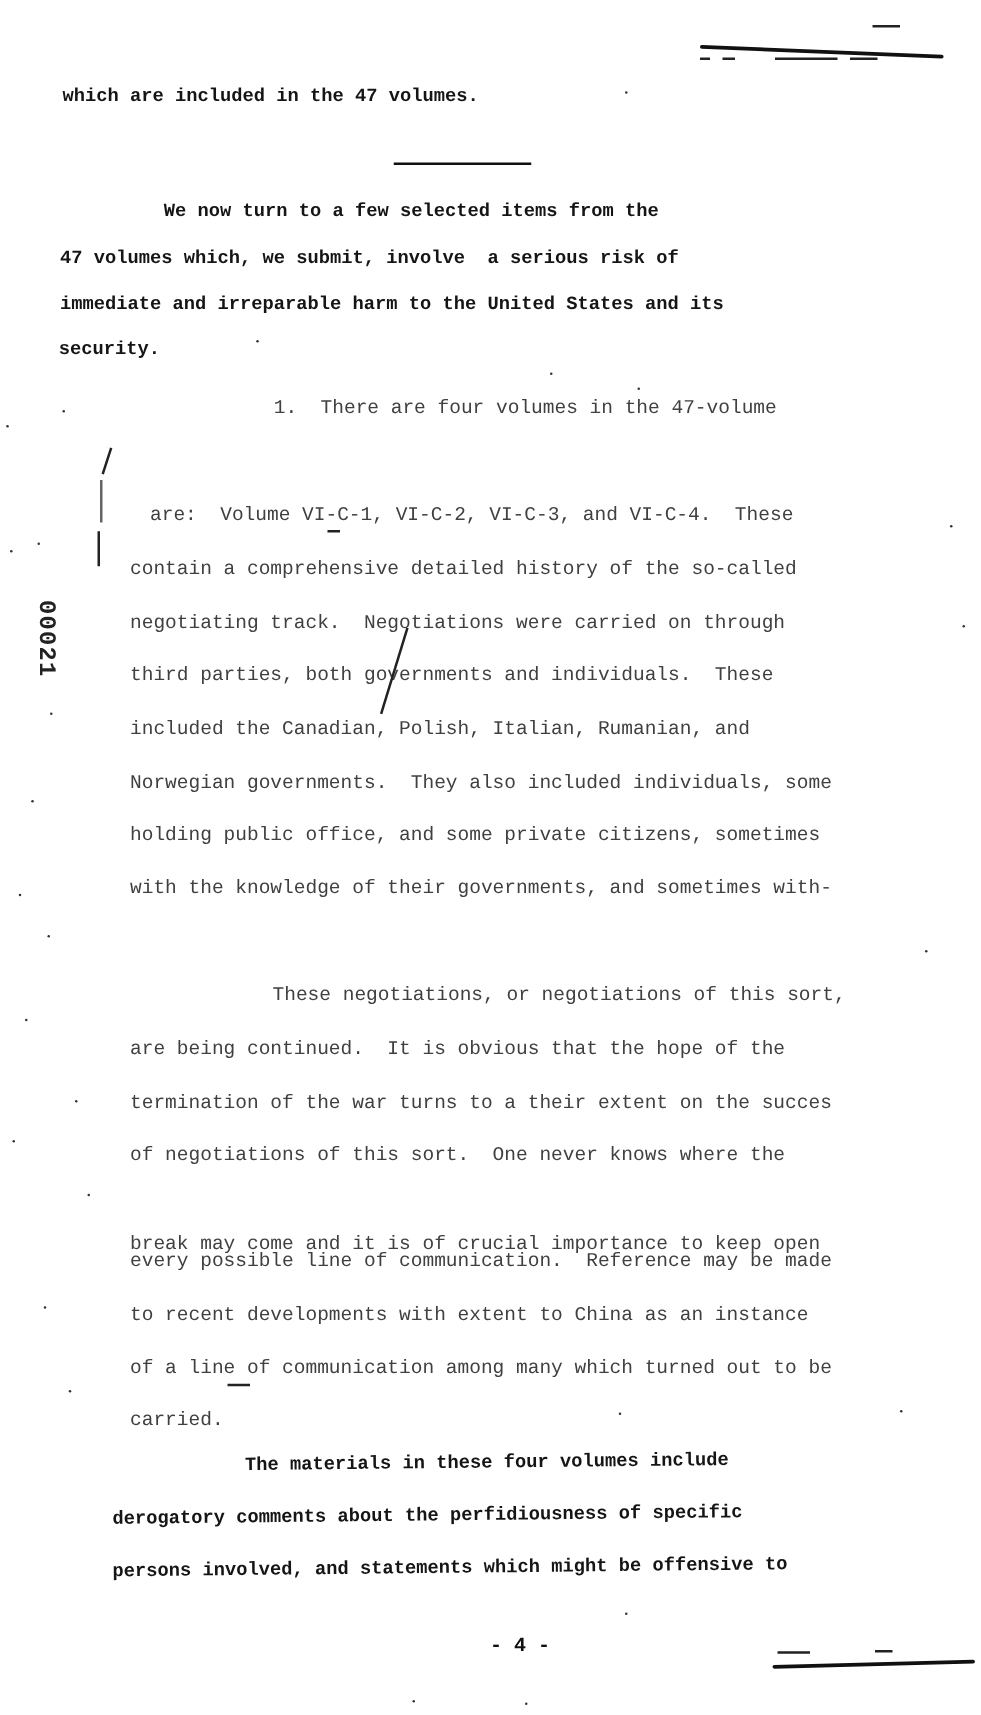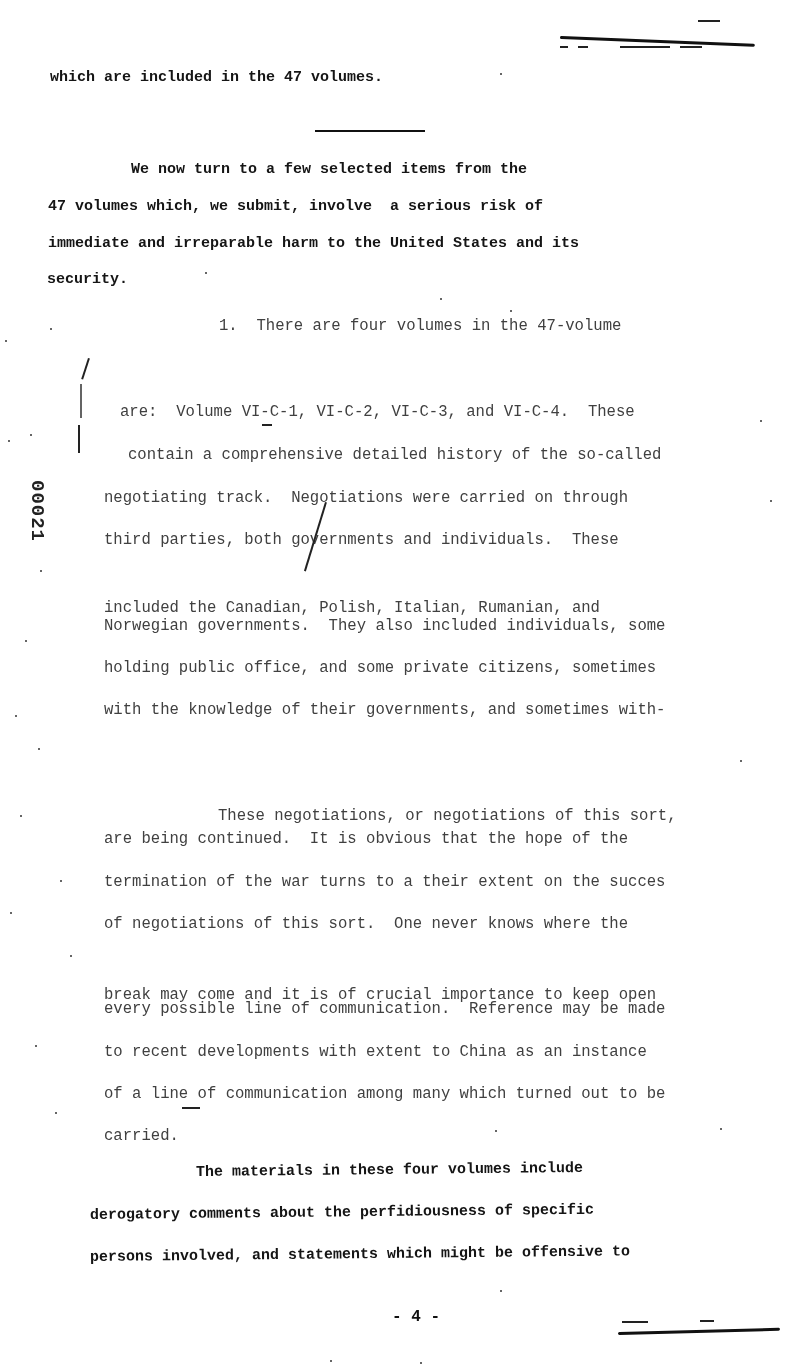--- a/index.html
+++ b/index.html
@@ -50,7 +50,7 @@
 
   <div class="ln light" style="left:219px;top:316px;">1.  There are four volumes in the 47-volume</div>
   <div class="ln light" style="left:104px;top:402px;margin-left:16px;">are:  Volume VI-C-1, VI-C-2, VI-C-3, and VI-C-4.  These</div>
-  <div class="ln light" style="left:104px;top:445px;margin-left:24px;">contain a comprehensive detailed history of the so-called</div>
+  <div class="ln light" style="left:104px;top:445px;">contain a comprehensive detailed history of the so-called</div>
   <div class="ln light" style="left:104px;top:488px;">negotiating track.  Negotiations were carried on through</div>
   <div class="ln light" style="left:104px;top:530px;">third parties, both governments and individuals.  These</div>
   <div class="ln light" style="left:104px;top:573px;margin-top:25px;">included the Canadian, Polish, Italian, Rumanian, and</div>

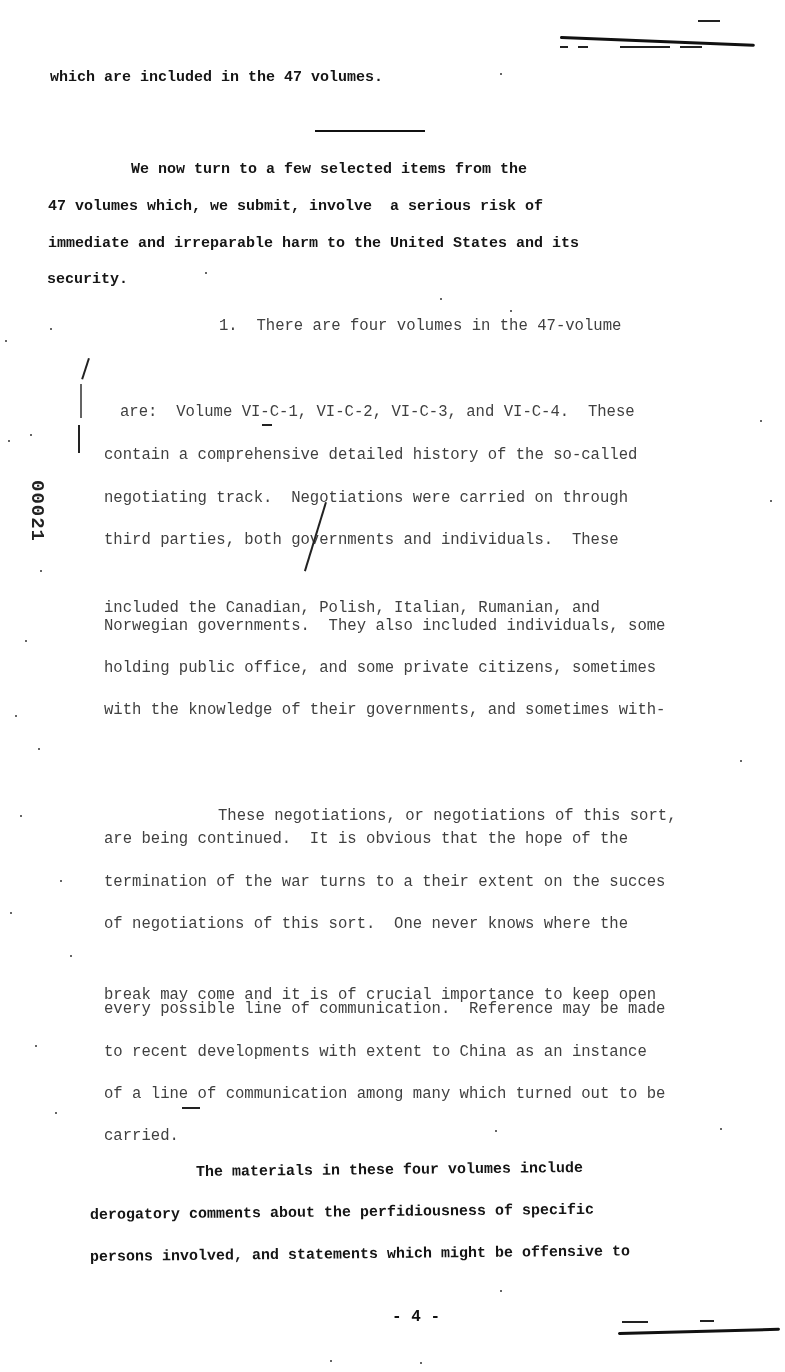--- a/index.html
+++ b/index.html
@@ -53,7 +53,7 @@
   <div class="ln light" style="left:104px;top:445px;">contain a comprehensive detailed history of the so-called</div>
   <div class="ln light" style="left:104px;top:488px;">negotiating track.  Negotiations were carried on through</div>
   <div class="ln light" style="left:104px;top:530px;">third parties, both governments and individuals.  These</div>
-  <div class="ln light" style="left:104px;top:573px;margin-top:25px;">included the Canadian, Polish, Italian, Rumanian, and</div>
+  <div class="ln light" style="left:104px;top:573px;">included the Canadian, Polish, Italian, Rumanian, and</div>
   <div class="ln light" style="left:104px;top:616px;">Norwegian governments.  They also included individuals, some</div>
   <div class="ln light" style="left:104px;top:658px;">holding public office, and some private citizens, sometimes</div>
   <div class="ln light" style="left:104px;top:700px;text-align:center;">with the knowledge of their governments, and sometimes with-</div>

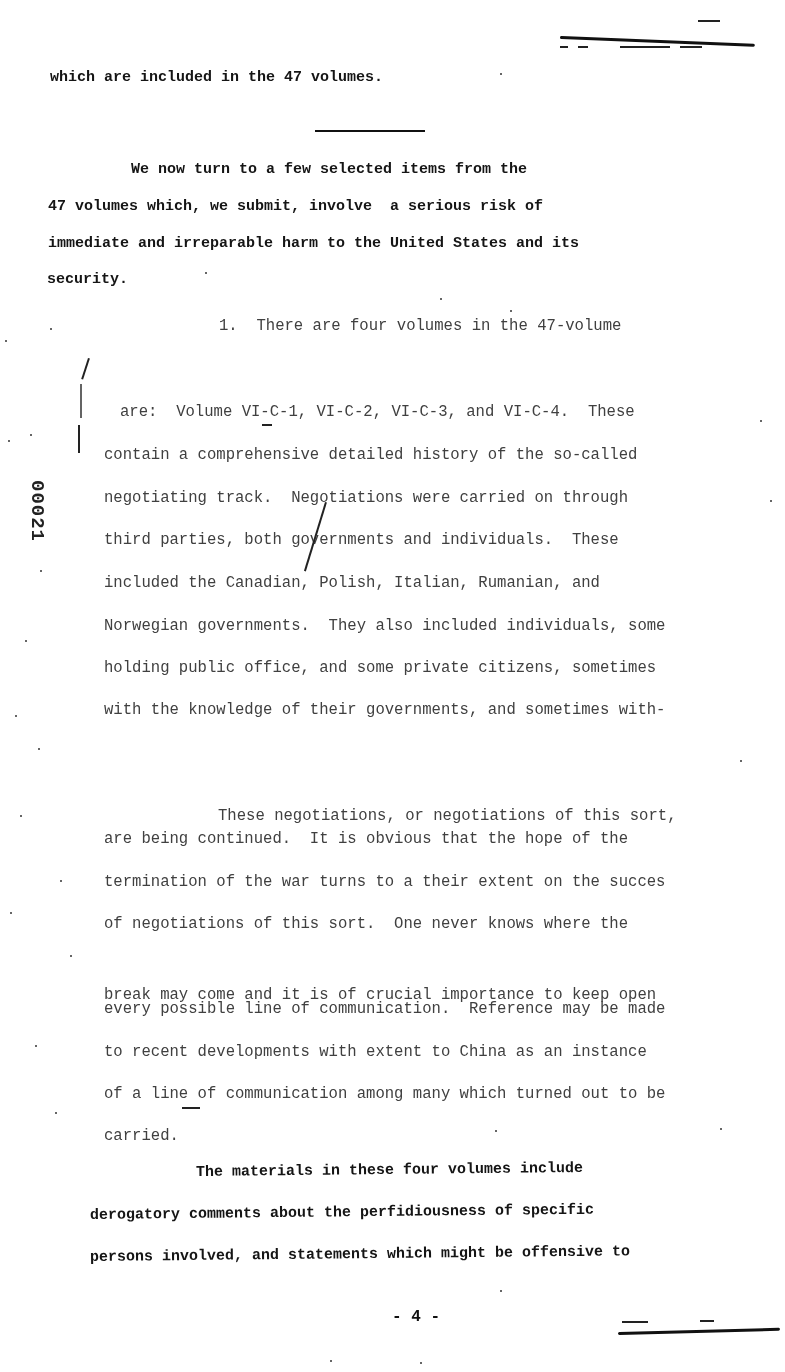--- a/index.html
+++ b/index.html
@@ -58,7 +58,7 @@
   <div class="ln light" style="left:104px;top:658px;">holding public office, and some private citizens, sometimes</div>
   <div class="ln light" style="left:104px;top:700px;text-align:center;">with the knowledge of their governments, and sometimes with-</div>
 
-  <div class="ln light" style="left:218px;top:786px;margin-top:20px;">These negotiations, or negotiations of this sort,</div>
+  <div class="ln light" style="left:218px;top:786px;">These negotiations, or negotiations of this sort,</div>
   <div class="ln light" style="left:104px;top:829px;">are being continued.  It is obvious that the hope of the</div>
   <div class="ln light" style="left:104px;top:872px;">termination of the war turns to a their extent on the succes</div>
   <div class="ln light" style="left:104px;top:914px;">of negotiations of this sort.  One never knows where the</div>

